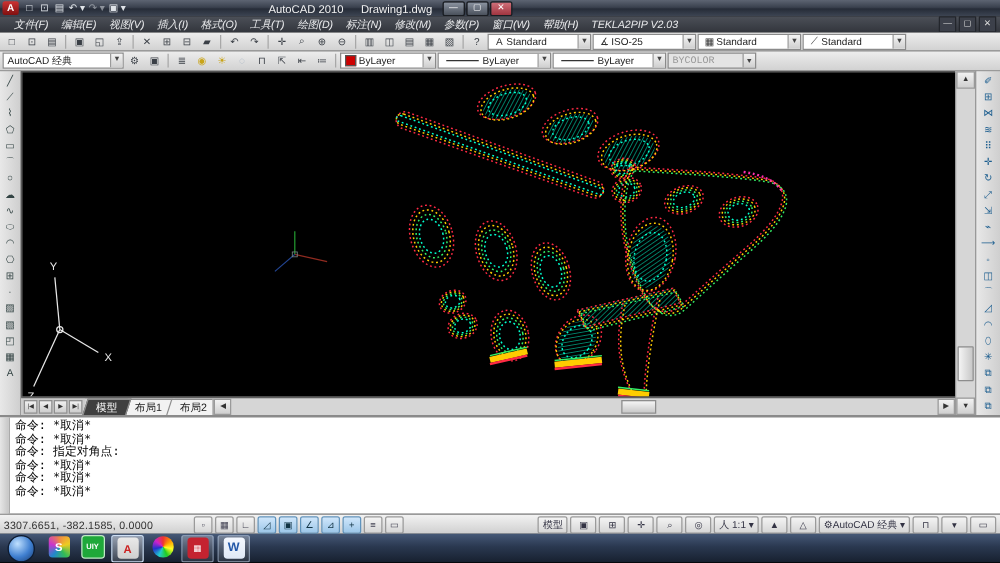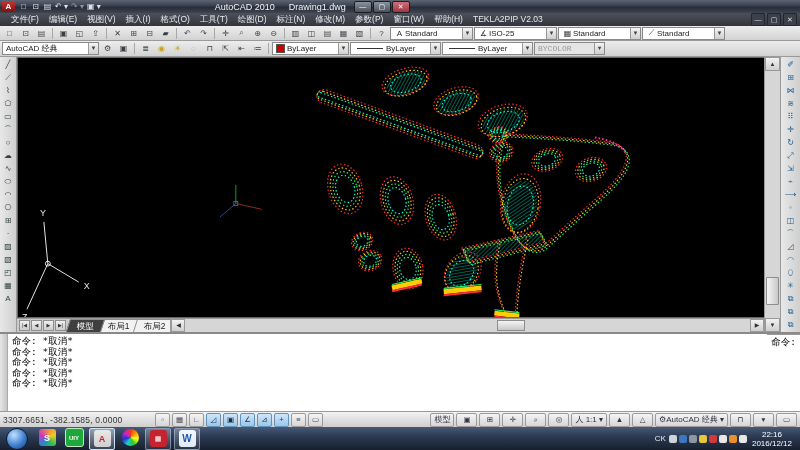--- a/index.html
+++ b/index.html
@@ -28,7 +28,7 @@
 
   
   .menubar{height:13px;display:flex;align-items:flex-end;background:linear-gradient(#4c5058,#32353c);
-    color:#e9eaec;font-size:8.5px;padding-left:6px;}
+    color:#e9eaec;font-size:8.5px;padding-left:6px;font-style:italic;}
   .menu-item{padding:0 5px;line-height:13px;white-space:nowrap;}
   .doc-btns{margin-left:auto;display:flex;gap:2px;padding-right:3px;color:#ddd;font-size:7px;}
   .doc-btns span{width:12px;text-align:center;line-height:11px;background:#3c404a;border:1px solid #23262c;border-radius:1px;}

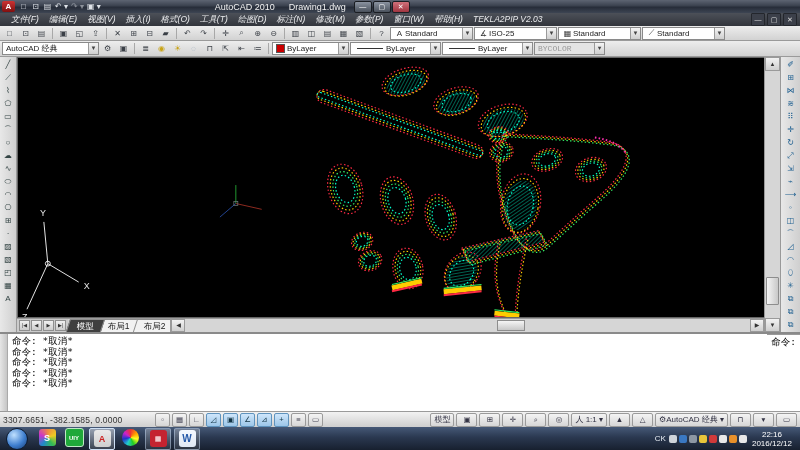--- a/index.html
+++ b/index.html
@@ -452,7 +452,6 @@
           <div>命令: *取消*</div>
           <div>命令: *取消*</div>
         </div>
-      <div class="cmd-prompt">命令:</div>
     </div>
   </div>
 

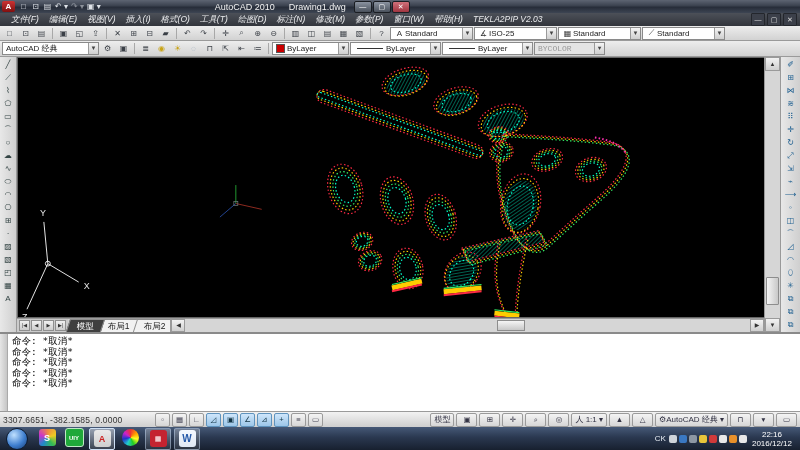--- a/index.html
+++ b/index.html
@@ -448,6 +448,7 @@
       <div class="cmd-hist" id="cmdhist">
           <div>命令: *取消*</div>
           <div>命令: *取消*</div>
+          <div>命令: 指定对角点:</div>
           <div>命令: *取消*</div>
           <div>命令: *取消*</div>
           <div>命令: *取消*</div>

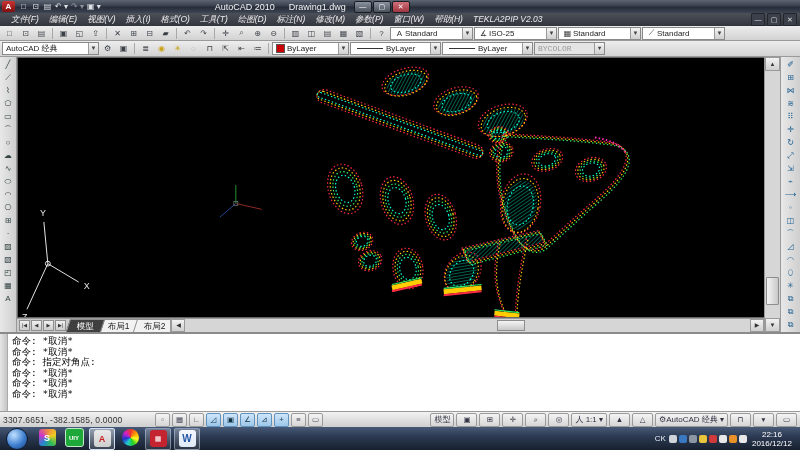--- a/index.html
+++ b/index.html
@@ -509,23 +509,6 @@
           <div class="tile word">W</div>
         </div>
       </span>
-    <div class="tray">
-      <span>CK</span>
-      <span id="traydots" style="display:flex;gap:2px;align-items:center">
-          <span class="tray-dot" style="background: rgb(207, 212, 218);"></span>
-          <span class="tray-dot" style="background: rgb(58, 120, 194);"></span>
-          <span class="tray-dot" style="background: rgb(141, 151, 163);"></span>
-          <span class="tray-dot" style="background: rgb(232, 197, 58);"></span>
-          <span class="tray-dot" style="background: rgb(208, 58, 58);"></span>
-          <span class="tray-dot" style="background: rgb(232, 232, 232);"></span>
-          <span class="tray-dot" style="background: rgb(232, 144, 42);"></span>
-          <span class="tray-dot" style="background: rgb(232, 232, 232);"></span>
-        </span>
-      <div class="clock">
-        <div>22:16</div>
-        <div>2016/12/12</div>
-      </div>
-    </div>
   </div>
 </div>
 

